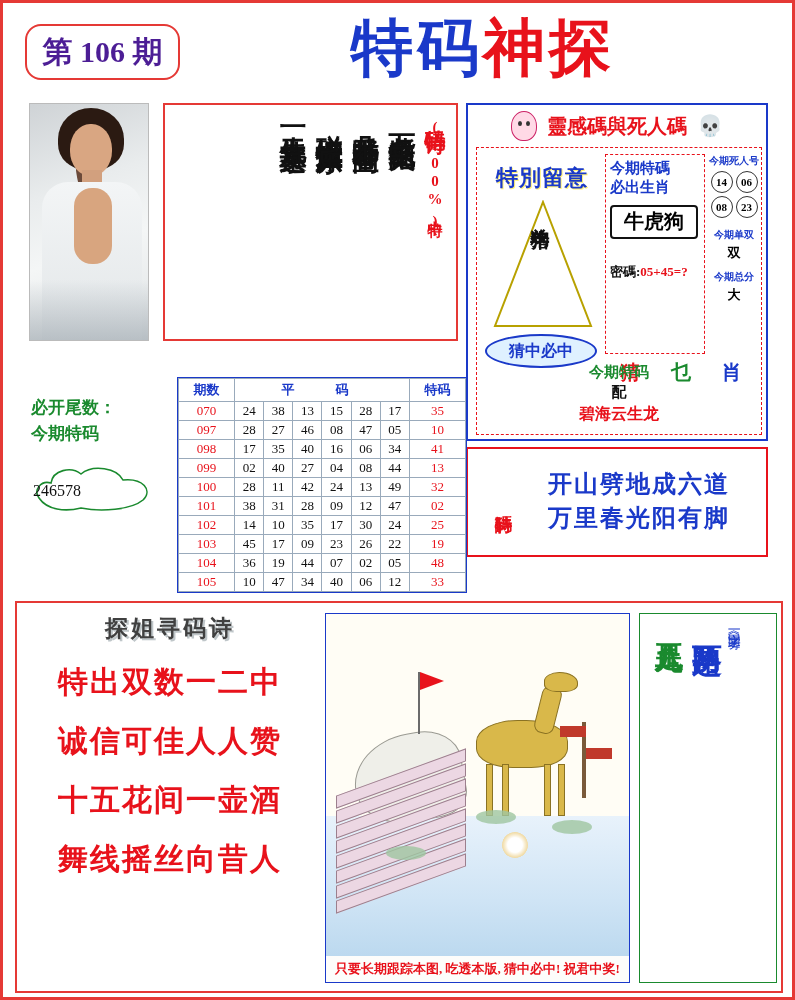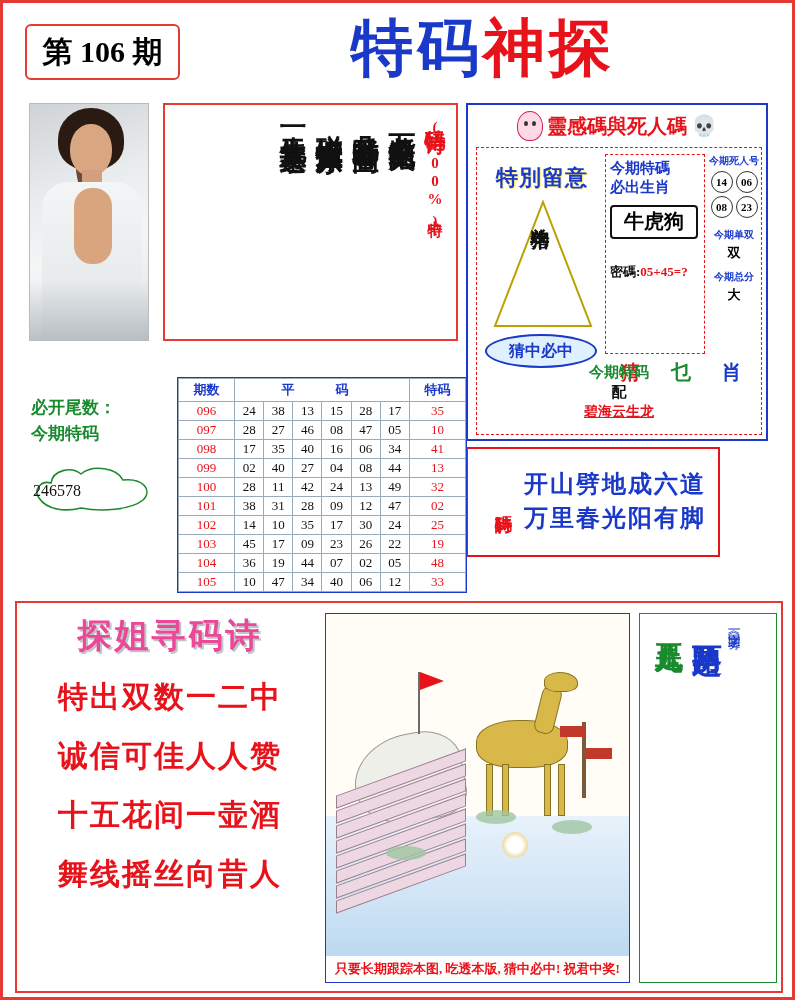--- a/index.html
+++ b/index.html
@@ -24,9 +24,9 @@
   }
   .issue-box {
     width:155px; height:56px; margin-left:14px;
-    border:2px solid #e53935; border-radius:6px;
+    border:2px solid #e53935; border-radius:16px;
     display:flex; align-items:center; justify-content:center;
-    font-size:30px; font-weight:bold; color:#000000;
+    font-size:30px; font-weight:bold; color:#4c1d95;
     font-family:"Liberation Serif", serif;
     background:#fff;
   }

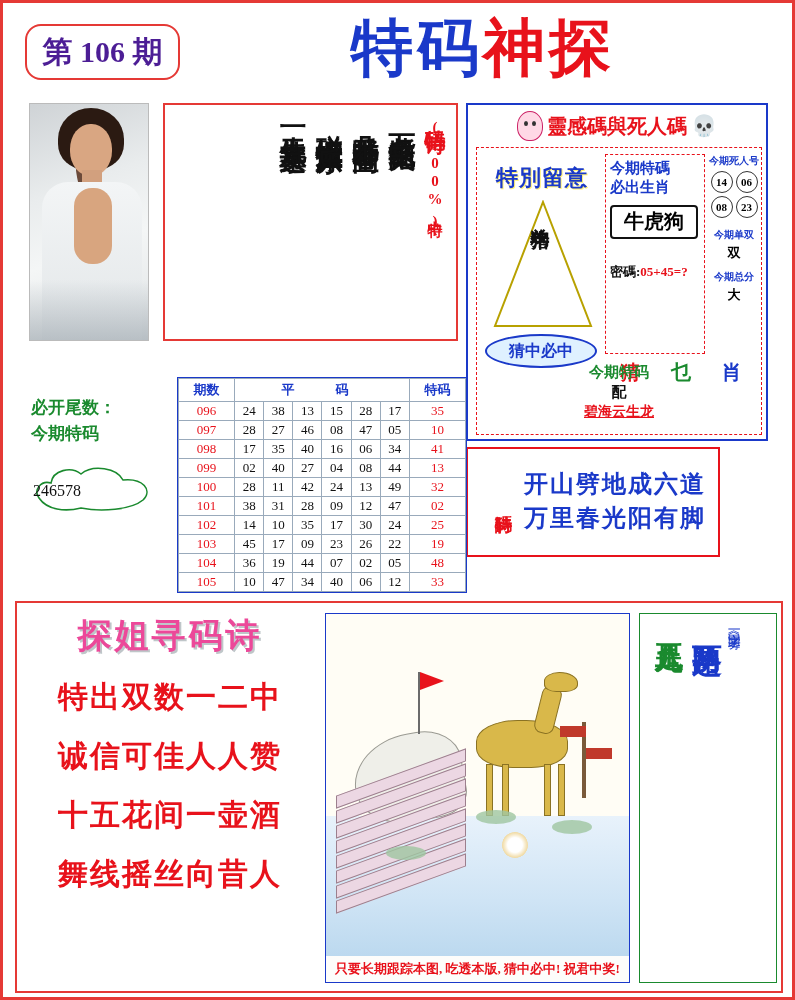--- a/index.html
+++ b/index.html
@@ -82,7 +82,7 @@
     border:2px solid #1a39c9; background:#fff;
   }
   .lucky-head {
-    height:42px; display:flex; align-items:center; justify-content:center; gap:4px;
+    height:42px; display:flex; align-items:center; justify-content:center; gap:10px;
     position:relative;
   }
   .lucky-head .lh-text {

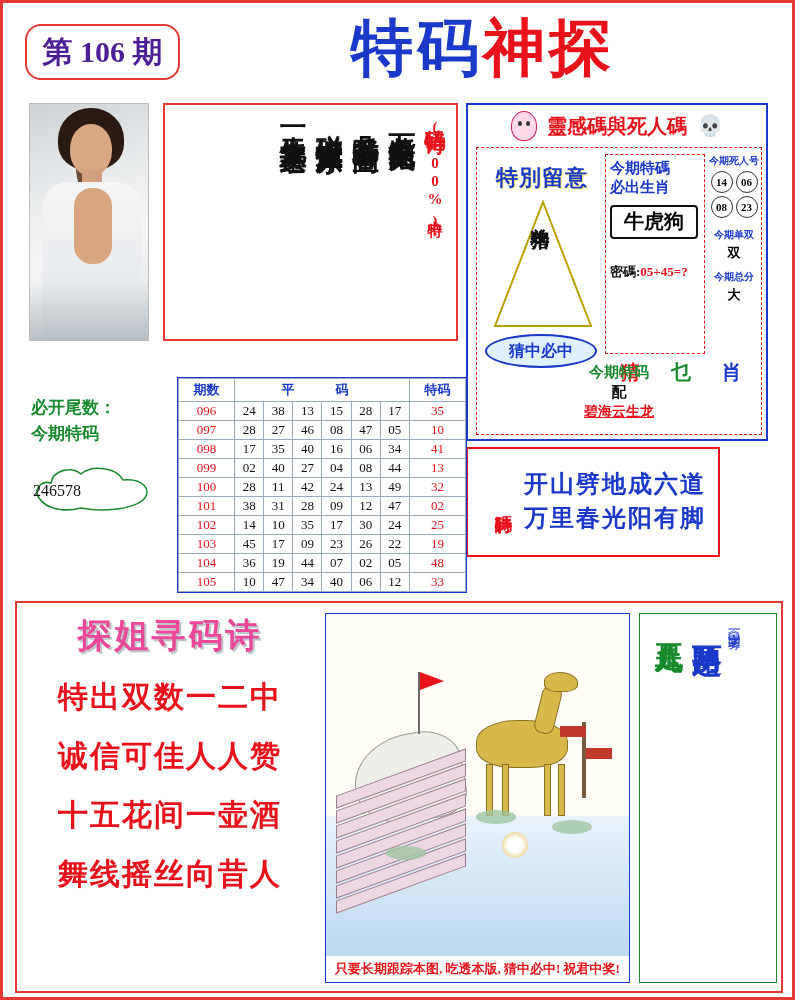--- a/index.html
+++ b/index.html
@@ -420,7 +420,7 @@
         </thead>
         <tbody id="tbody">
             <tr>
-              <td class="idx">096</td>
+              <td class="idx">070</td>
               <td>24</td>
               <td>38</td>
               <td>13</td>

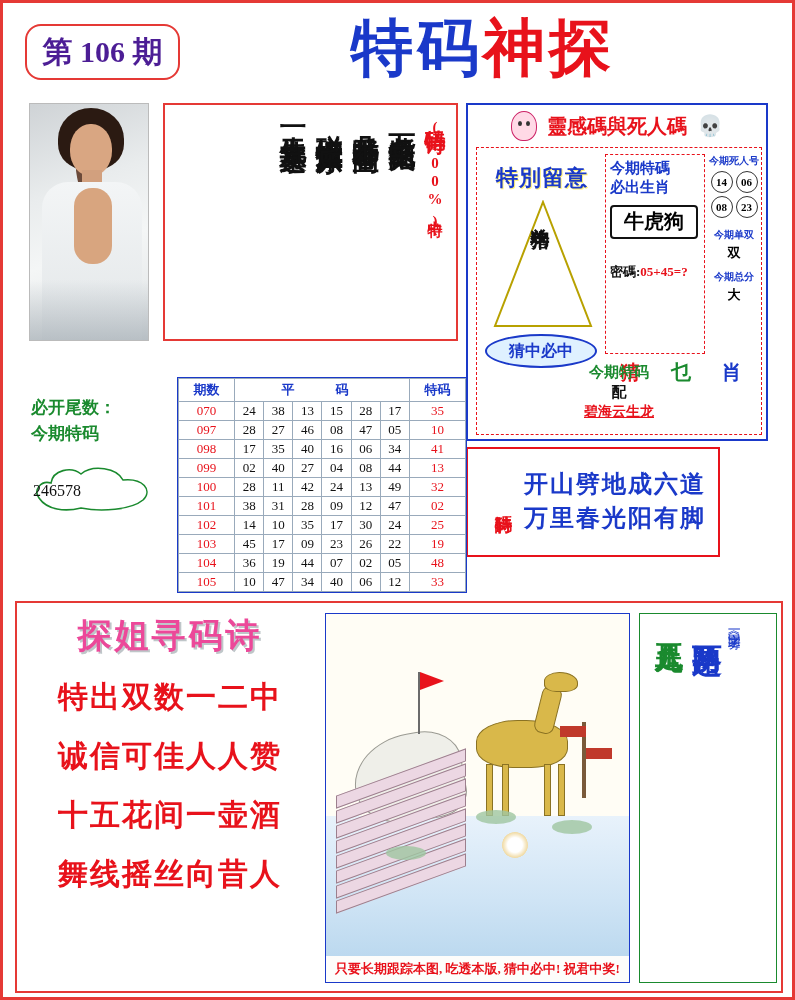--- a/index.html
+++ b/index.html
@@ -176,7 +176,7 @@
     font-family:"Liberation Serif", serif; line-height:1.35;
   }
   .bottom-note .bn2 { color:#111; }
-  .bottom-note .bn3 { color:#e8121b; font-size:14px;text-decoration:underline; }
+  .bottom-note .bn3 { color:#e8121b; font-size:16px; }
 
   
   .red-poem {

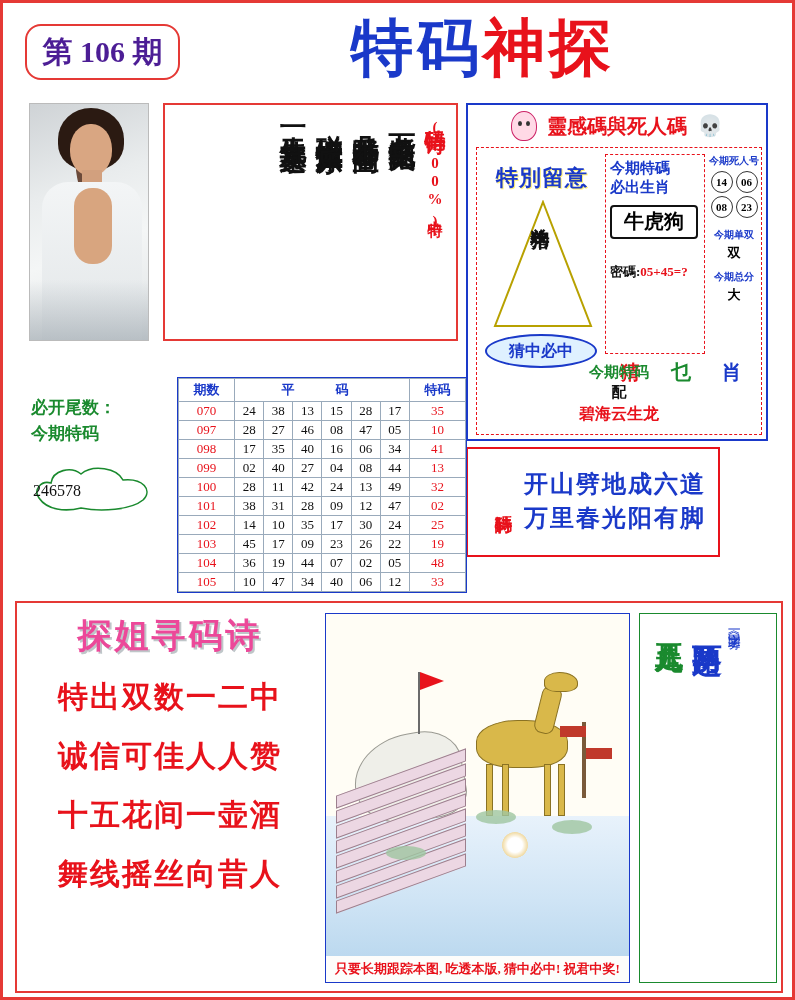--- a/index.html
+++ b/index.html
@@ -180,7 +180,7 @@
 
   
   .red-poem {
-    position:absolute; left:455px; top:352px; width:254px; height:110px;
+    position:absolute; left:455px; top:352px; width:302px; height:110px;
     border:2px solid #e8121b; background:#fff;
     display:flex; align-items:center;
   }

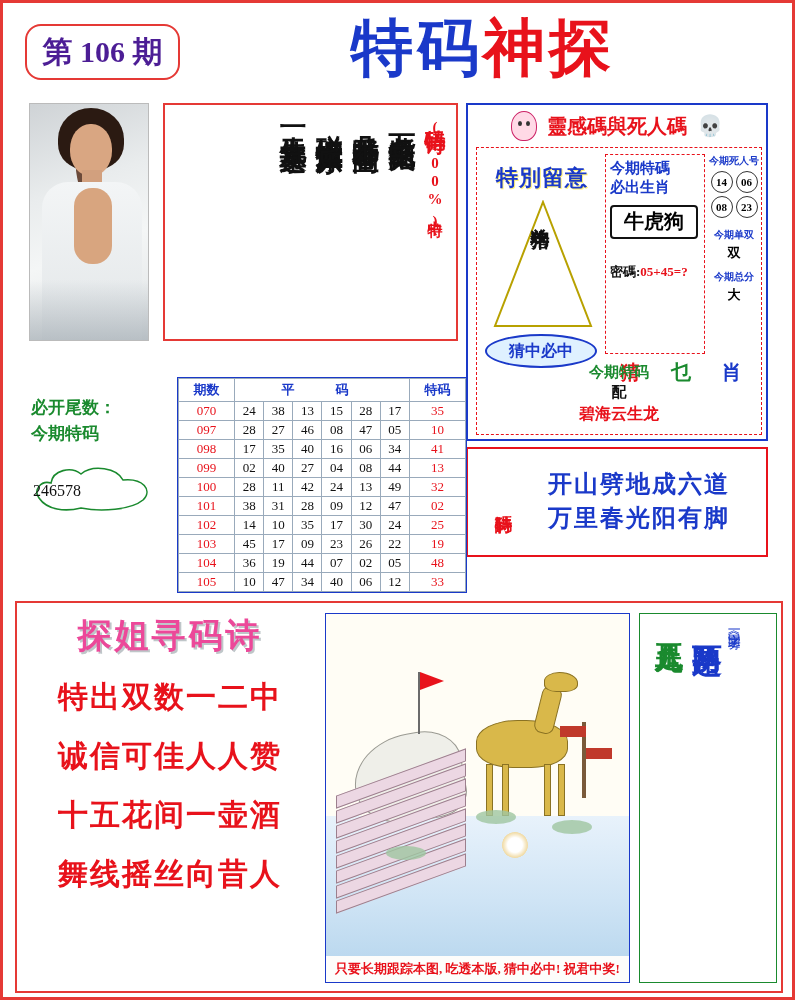--- a/index.html
+++ b/index.html
@@ -235,9 +235,9 @@
   }
   .b-left { position:absolute; left:8px; top:10px; width:290px; height:370px; }
   .b-left-title {
-    text-align:center; font-size:34px; font-weight:bold;
-    font-family:"Liberation Serif", serif;
-    color:#ec4899; letter-spacing:3px;
+    text-align:center; font-size:23px; font-weight:bold;
+    font-family:"Liberation Serif", serif;
+    color:#404040; letter-spacing:3px;
     text-shadow:2px 2px 0 #bfc6c9;
   }
   .b-left-line {

